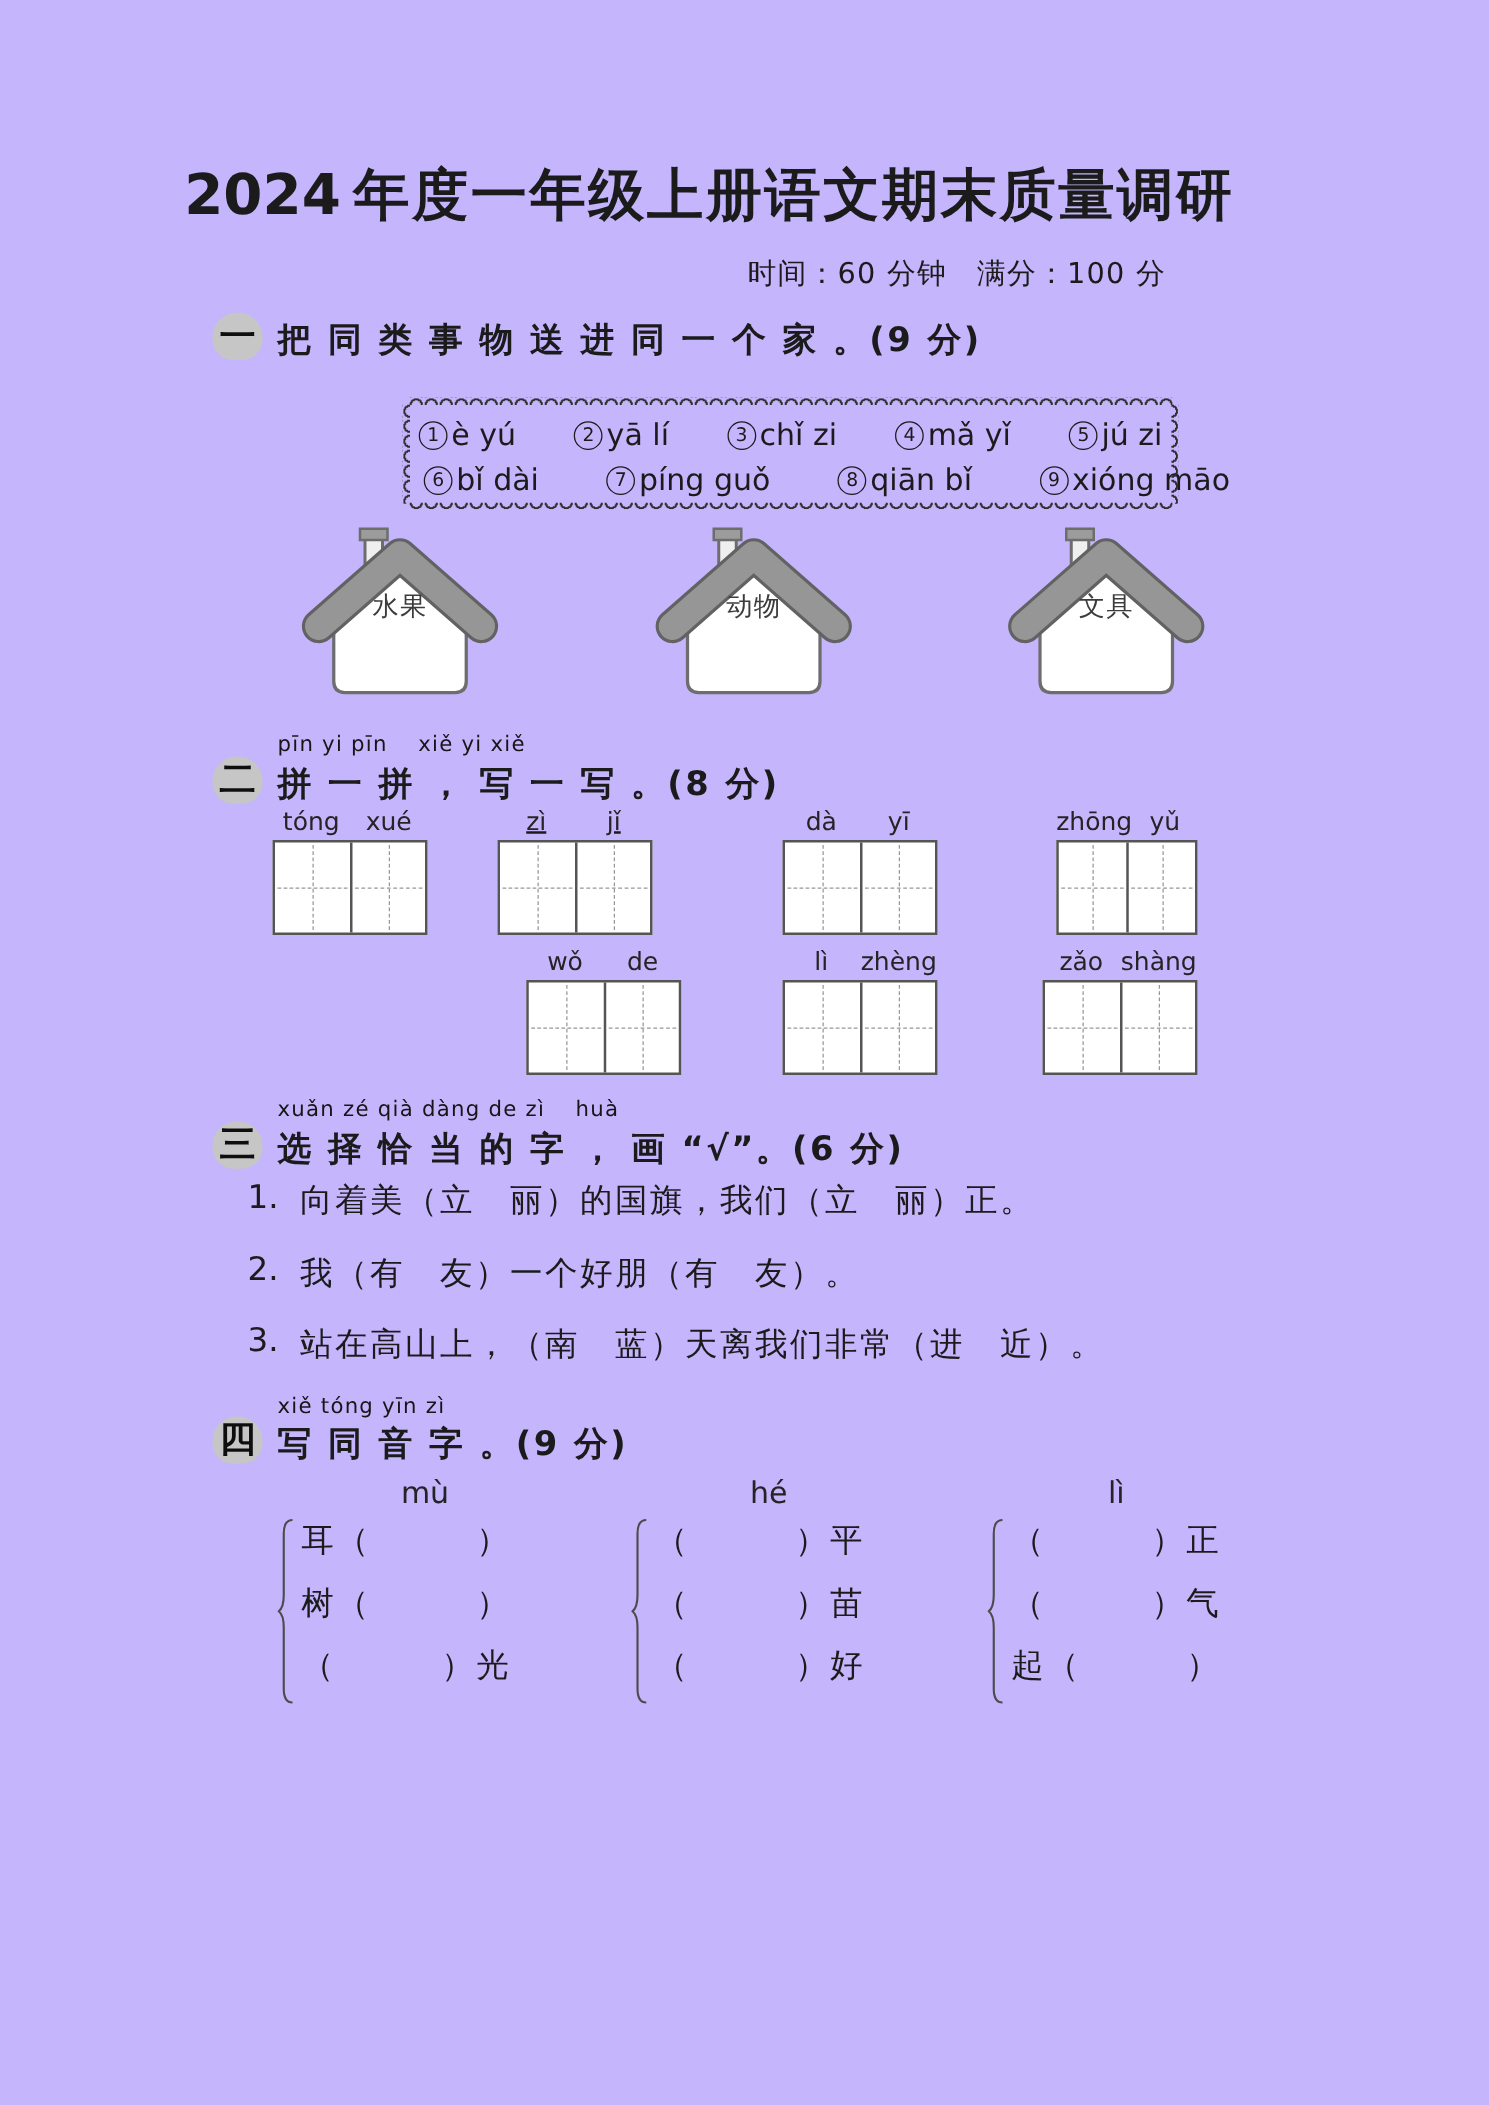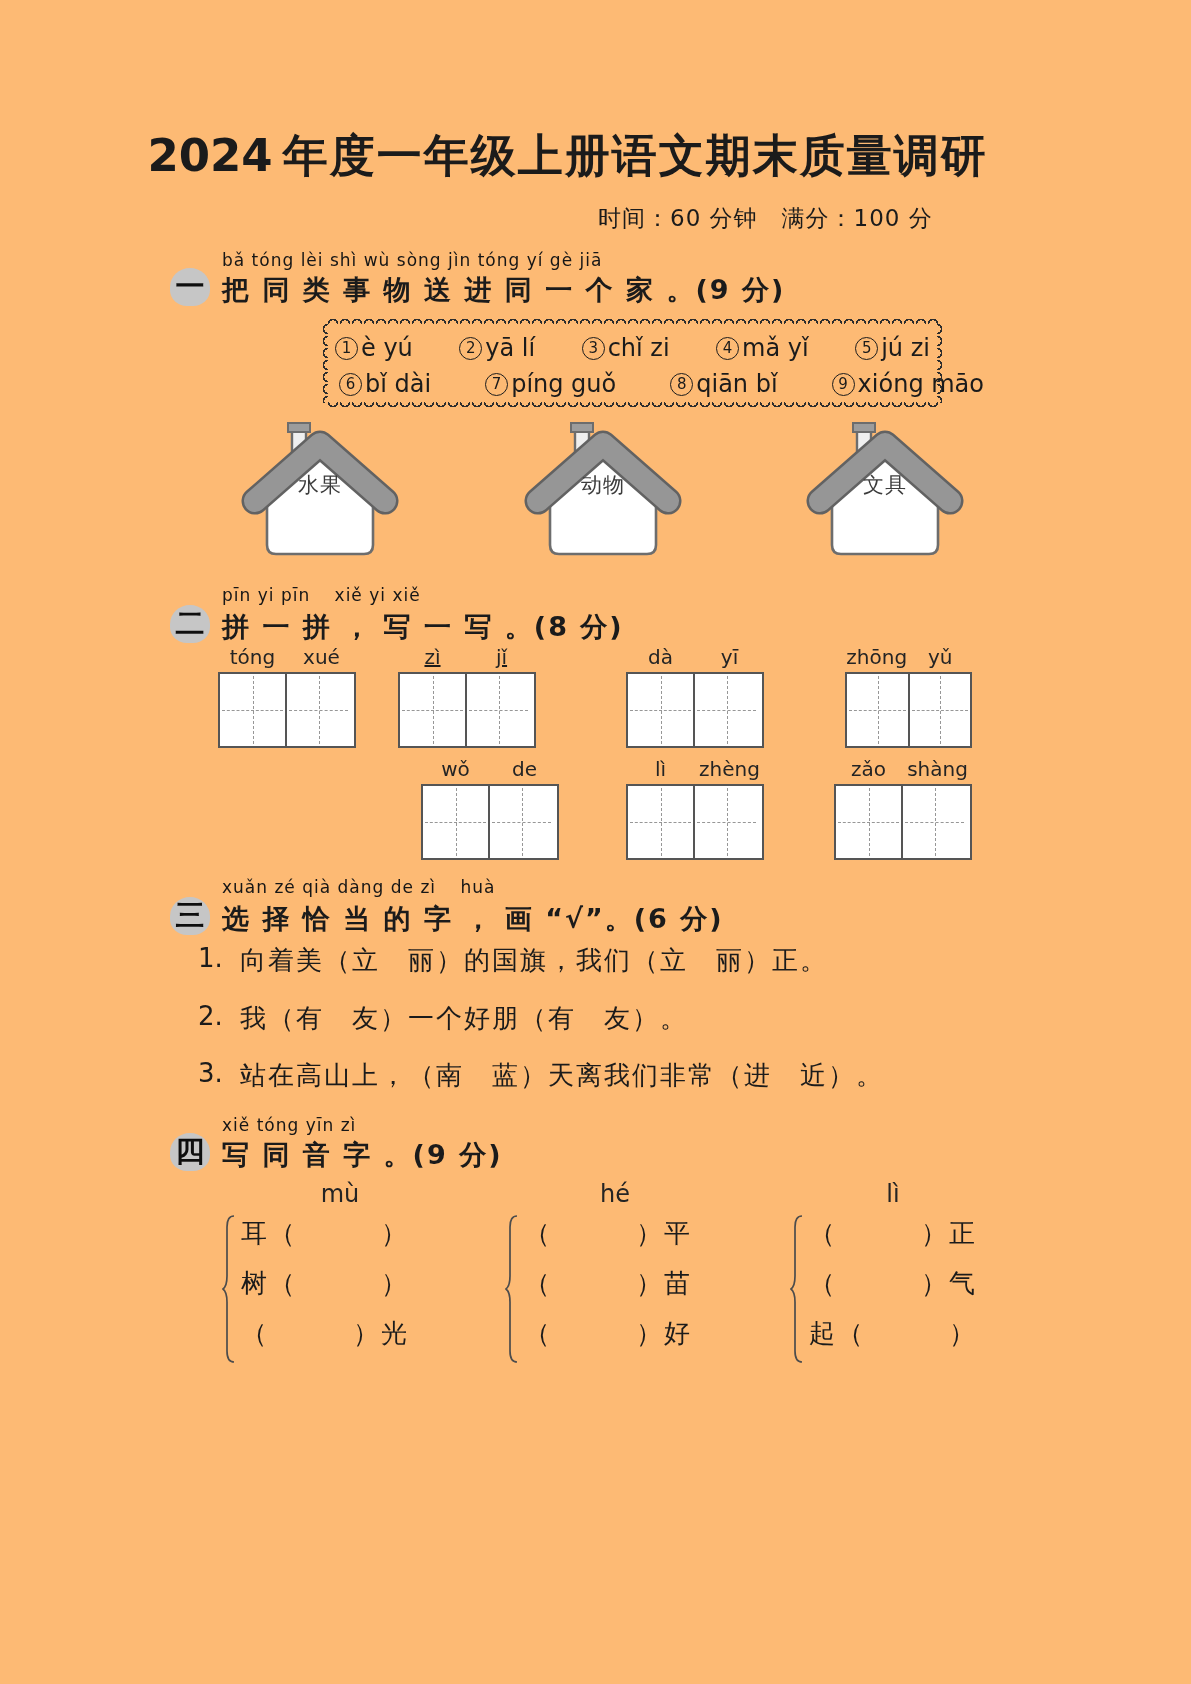--- a/index.html
+++ b/index.html
@@ -6,7 +6,7 @@
   html,body { background:#f3f2f0; }
   .sheet {
     position:relative; width:1191px; height:1684px; margin:0 auto;
-    background:#fdba74; overflow:hidden;
+    background:#c4b5fd; overflow:hidden;
     font-family:"DejaVu Sans", sans-serif; color:#1b1b1b;
   }
 

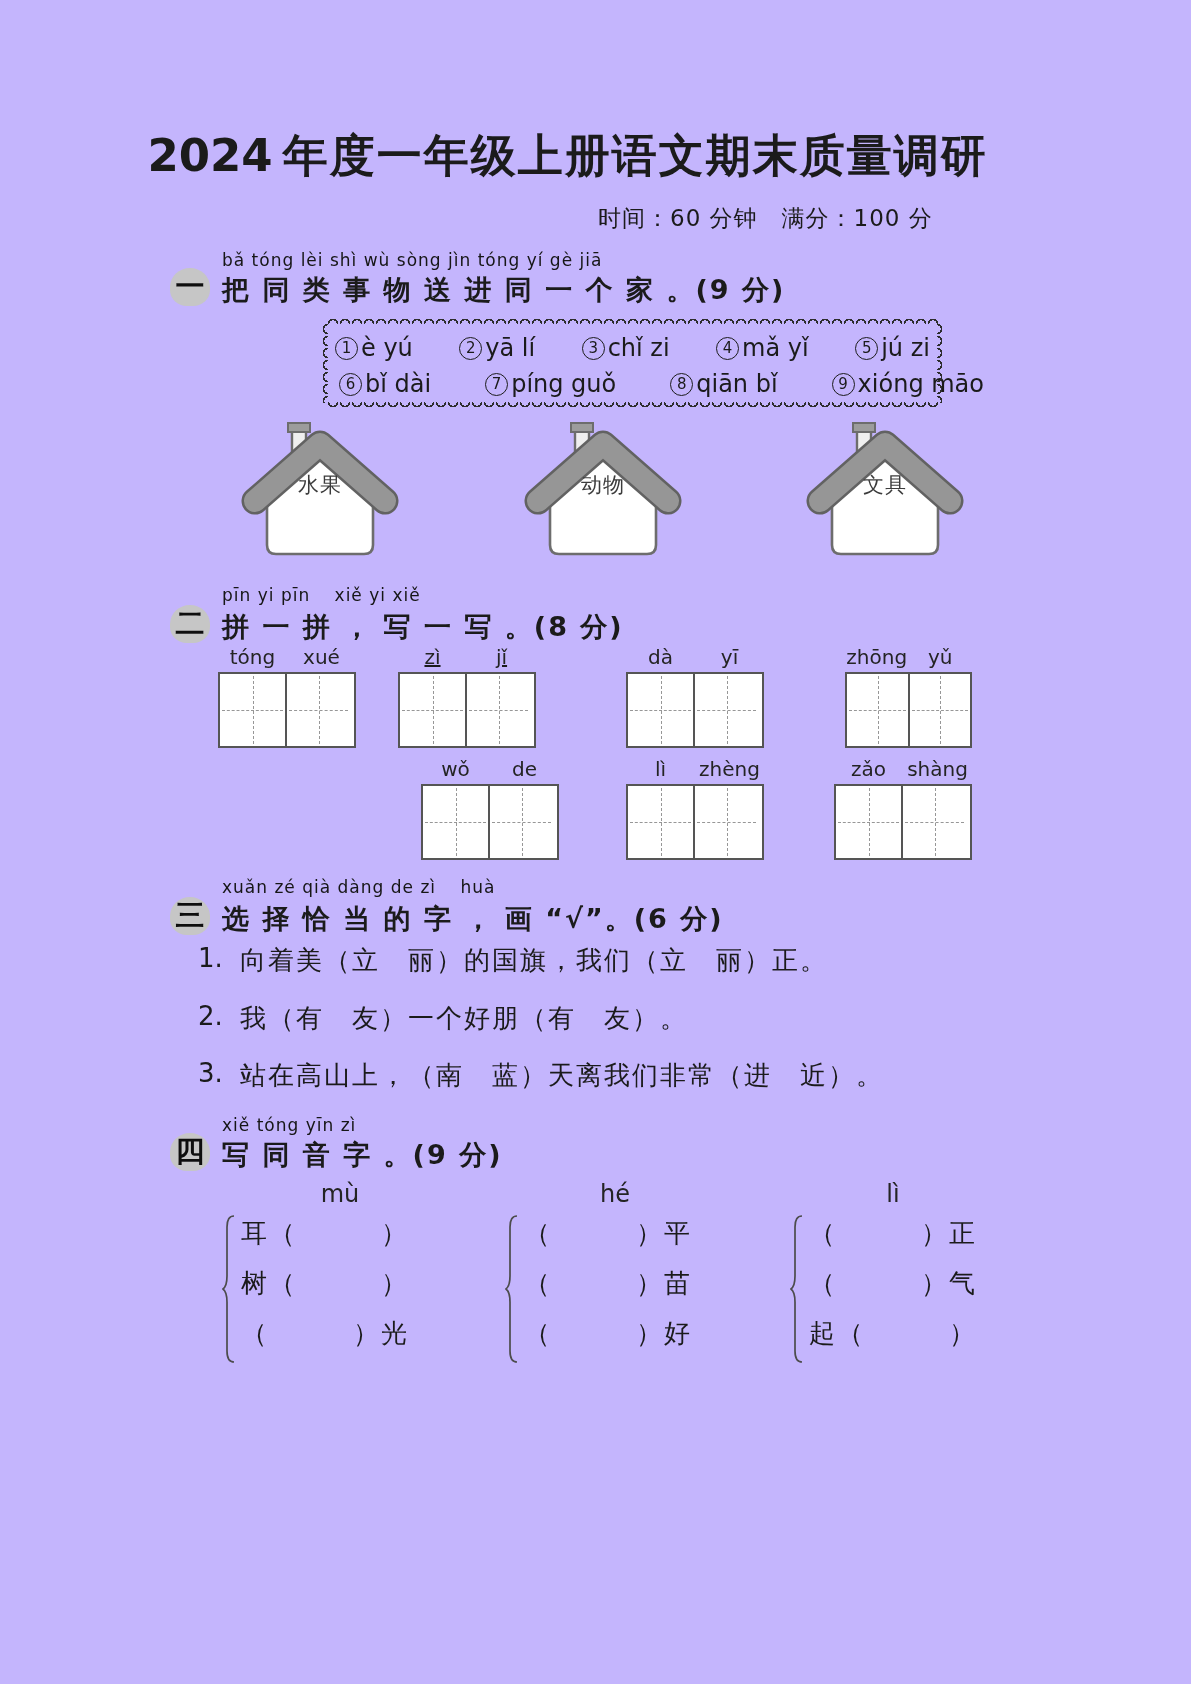--- a/index.html
+++ b/index.html
@@ -93,7 +93,6 @@
         <span>一</span>
       </div>
     <div class="sec-head">
-      <div class="pinyin-line">bǎ tóng lèi shì wù sòng jìn tóng yí gè jiā</div>
       <div class="sec-title">把 同 类 事 物 送 进 同 一 个 家 。(9 分)</div>
     </div>
   </div>

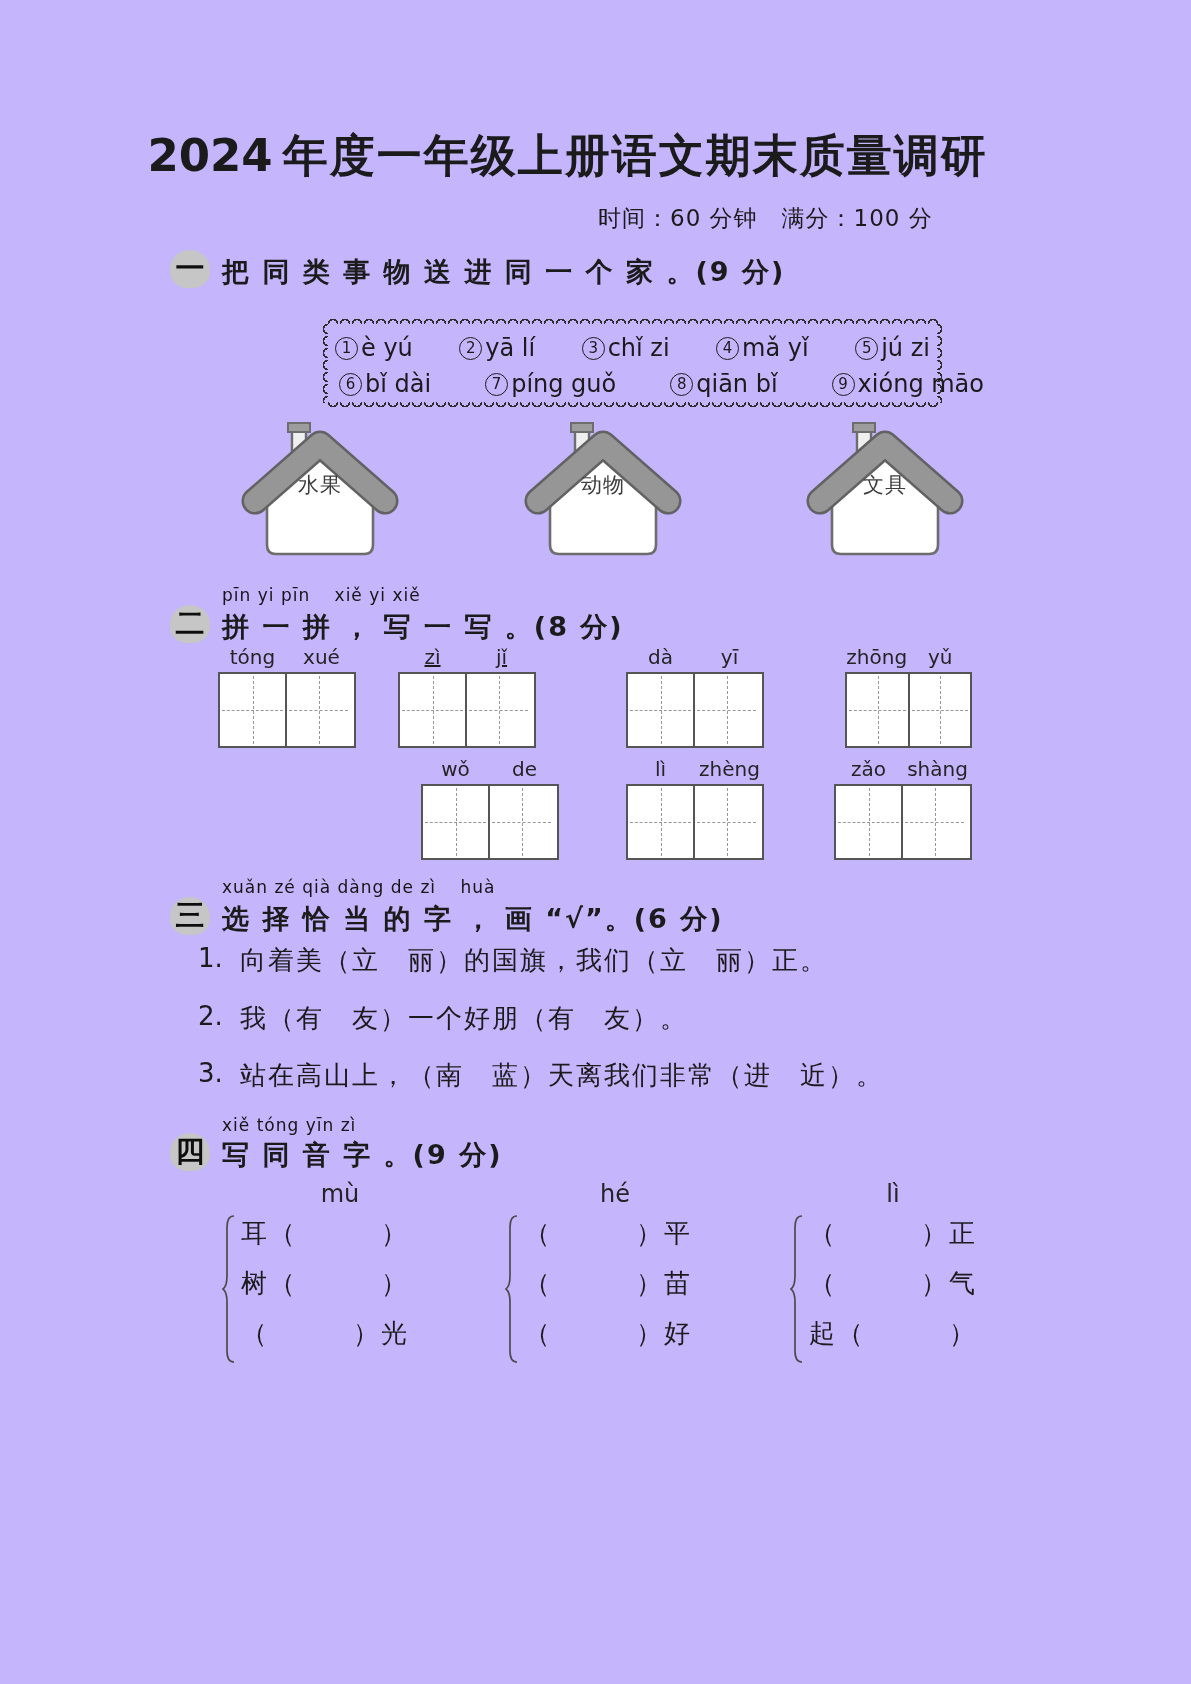--- a/index.html
+++ b/index.html
@@ -57,7 +57,7 @@
                  font-size:21px; color:#3c3c3c; letter-spacing:1px; }
 
   
-  .wgroup { position:absolute; width:138px; }
+  .wgroup { position:absolute; width:124px; }
   .wg-pinyin { display:flex; margin-bottom:3px; }
   .wg-pinyin span { flex:1; text-align:center; font-size:20px; color:#242424; }
   .tzg { display:flex; border:2px solid #555; background:#fff; }

